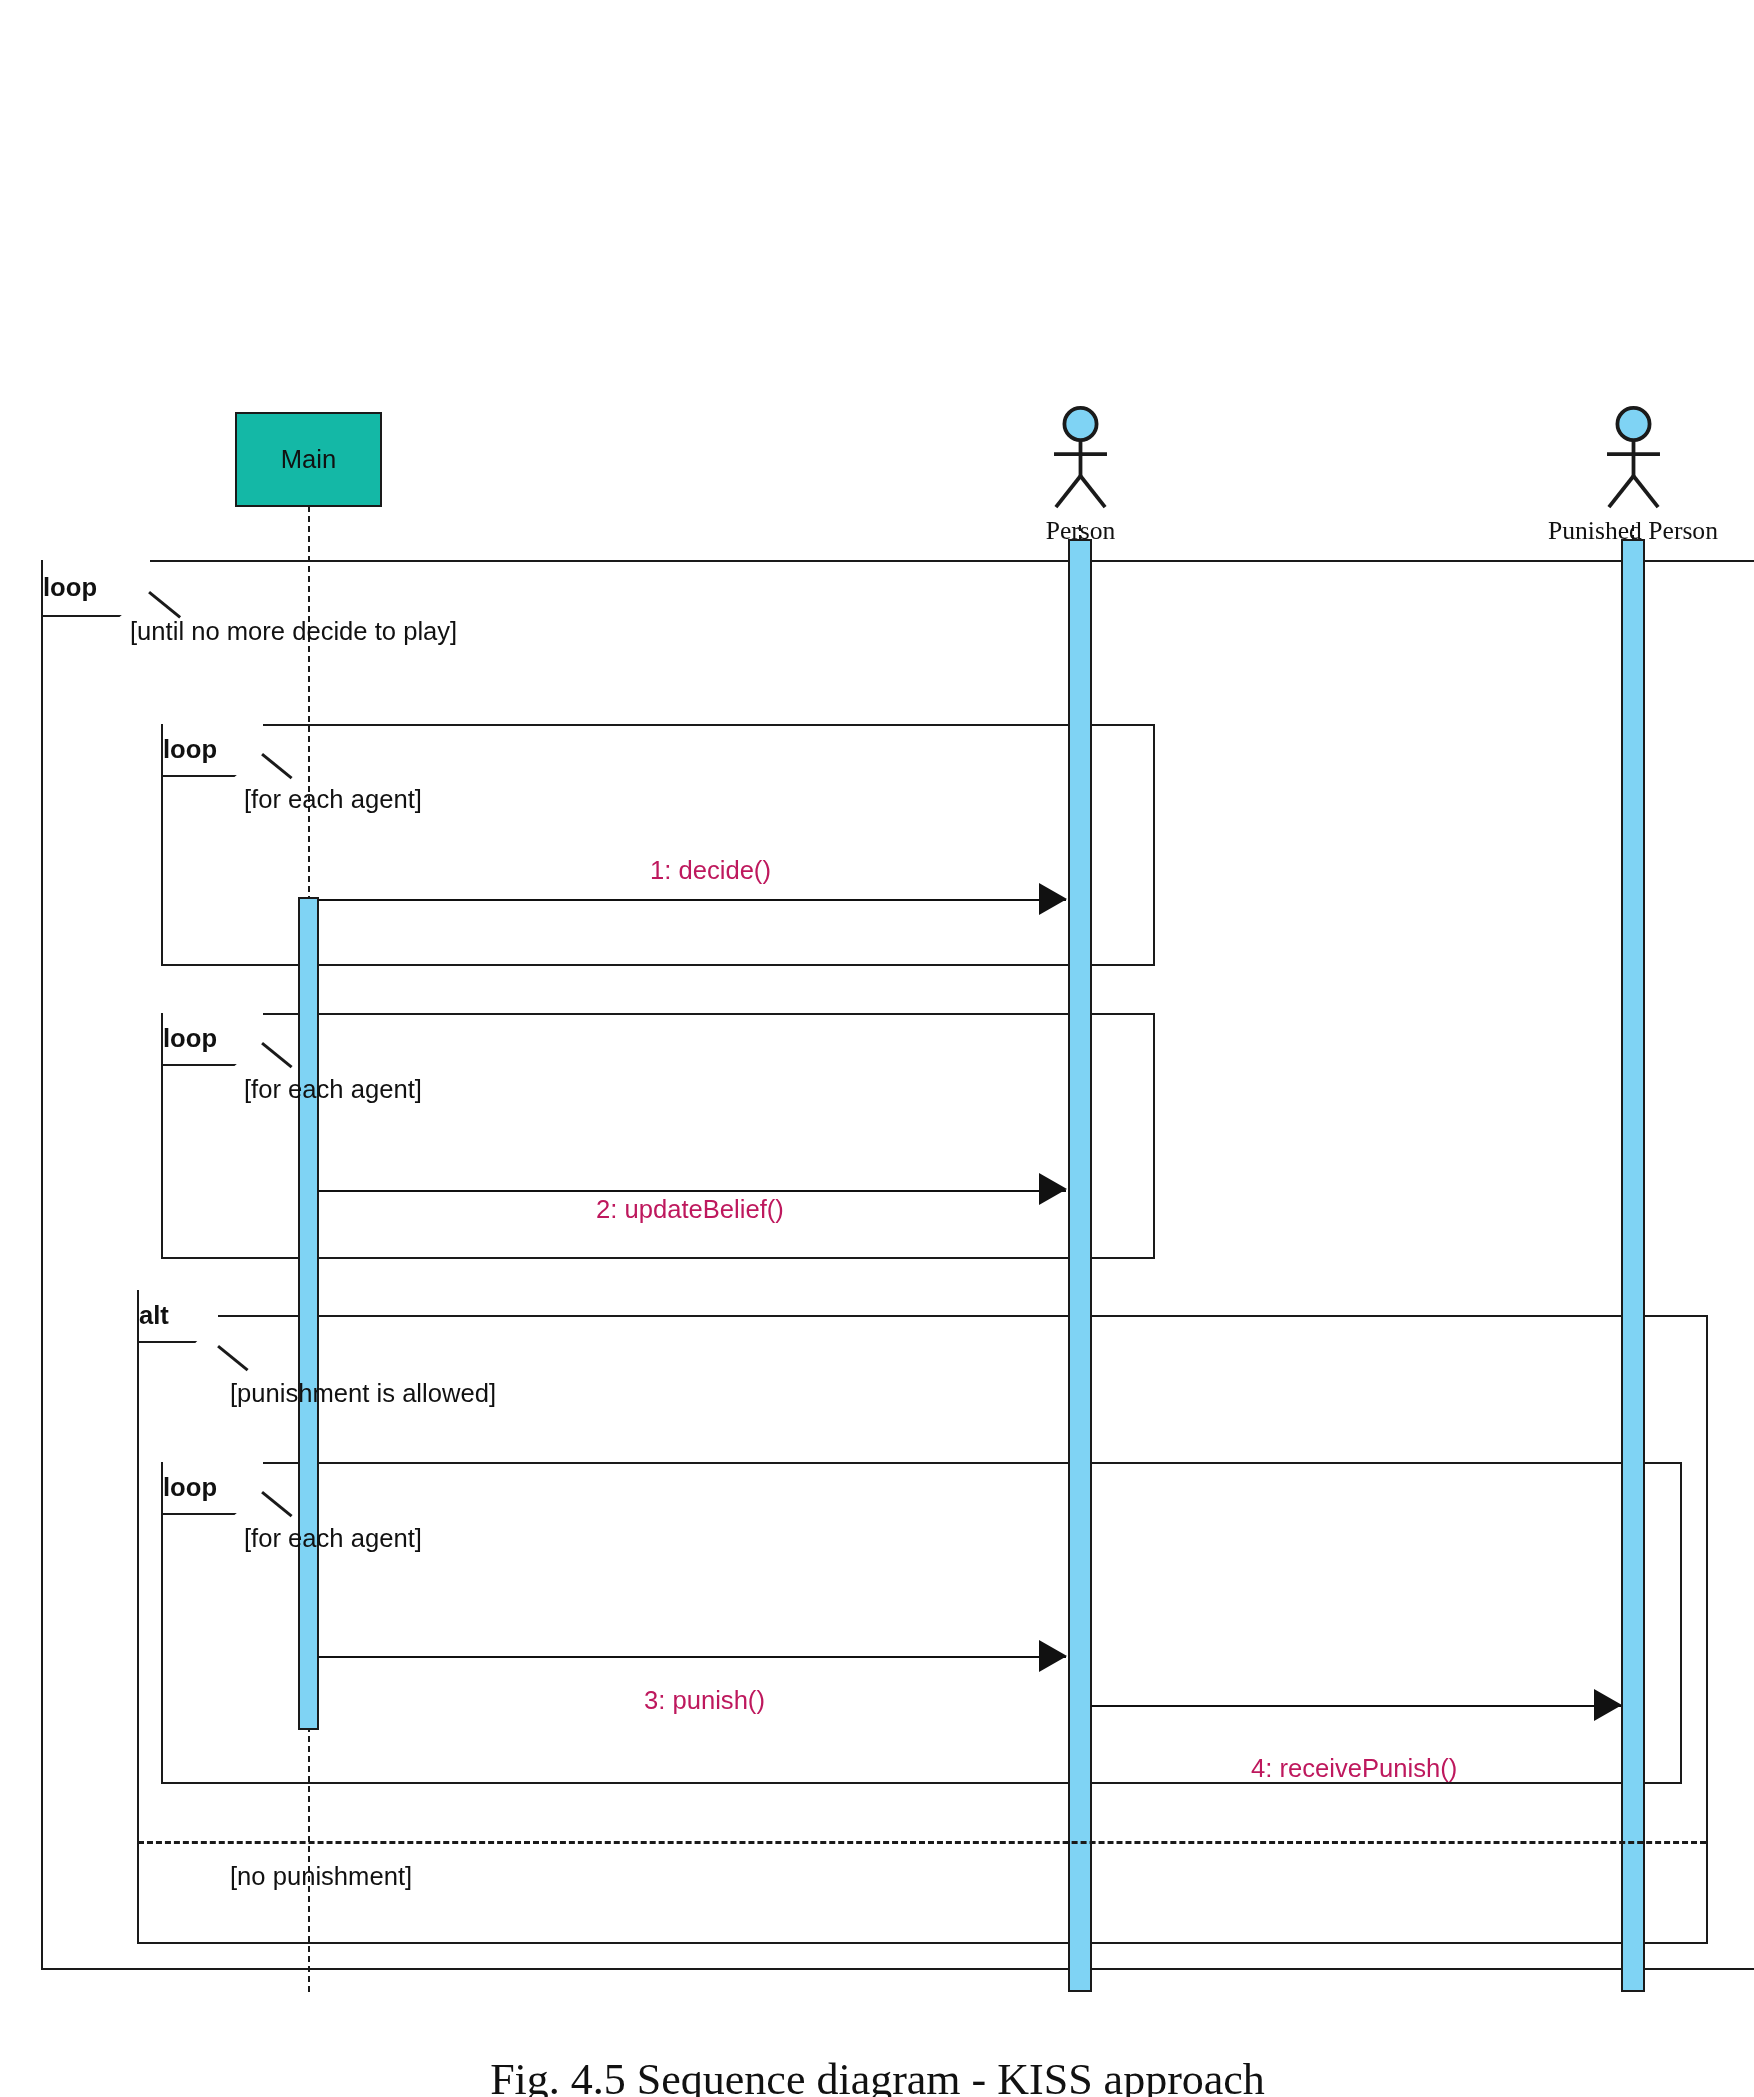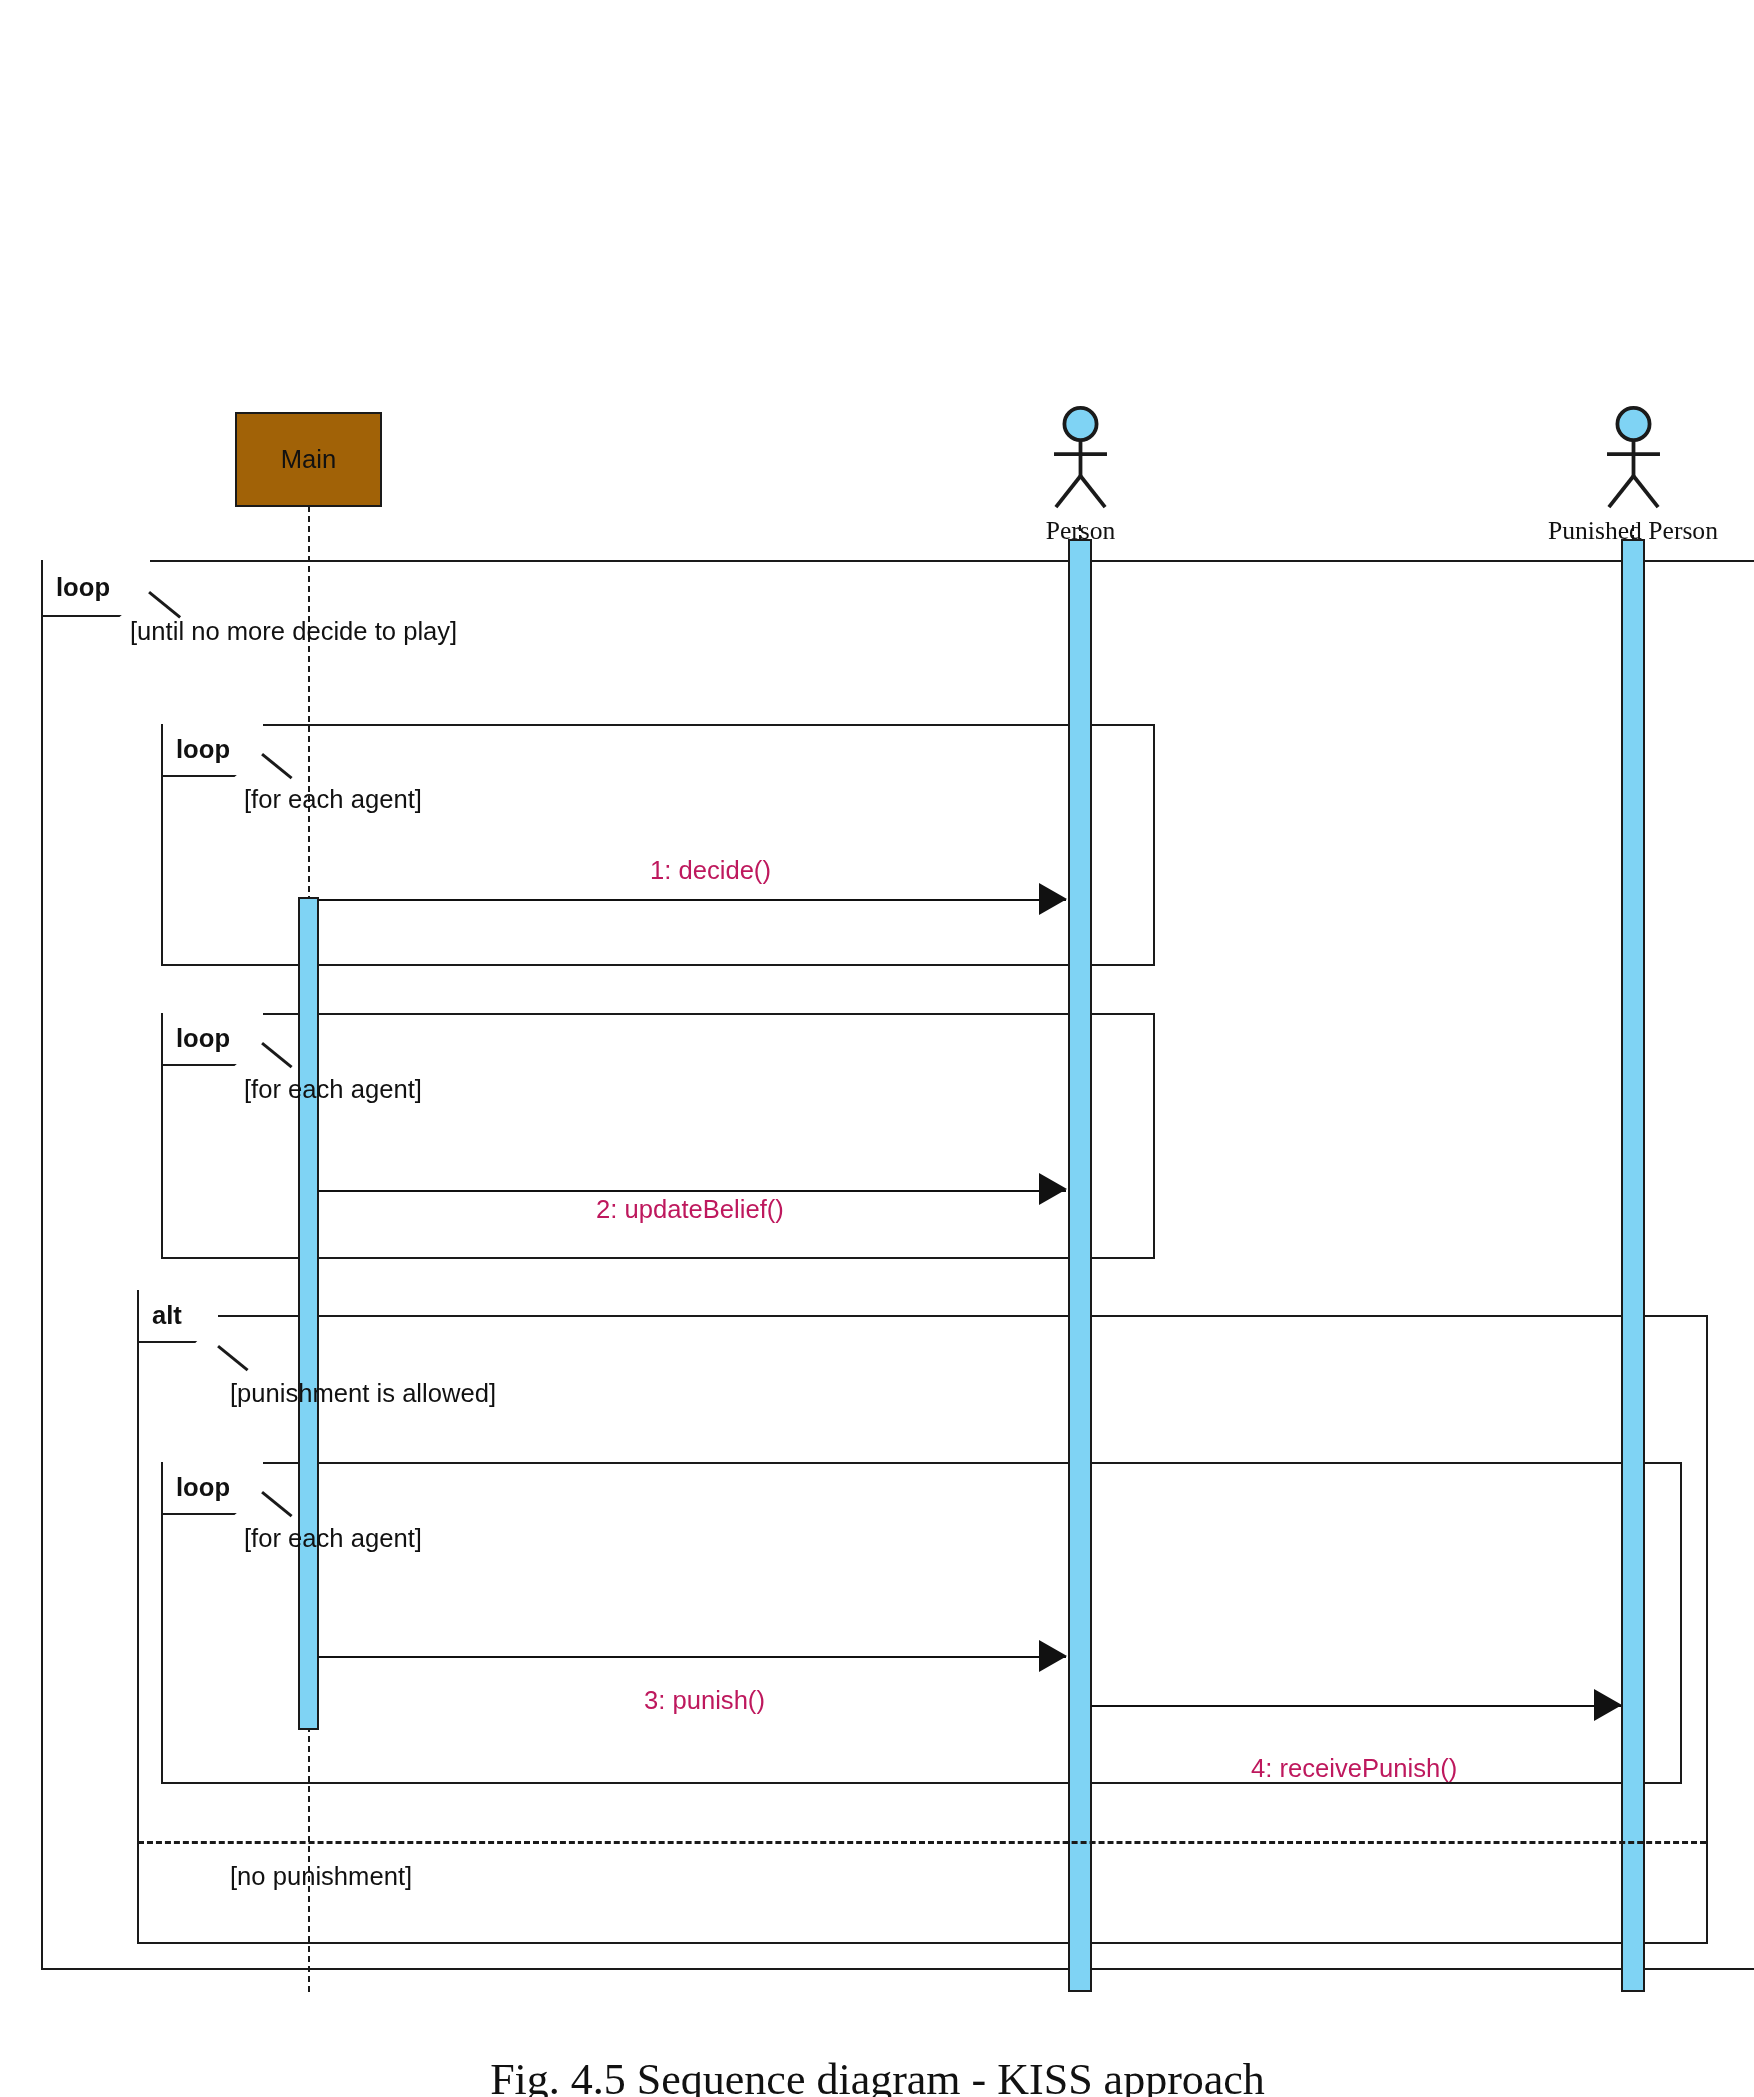--- a/index.html
+++ b/index.html
@@ -22,7 +22,7 @@
   .obj-box {
     position: absolute;
     box-sizing: border-box;
-    background: #a16207;
+    background: #14b8a6;
     border: 2.8px solid #1a1a1a;
     display: flex;
     align-items: center;

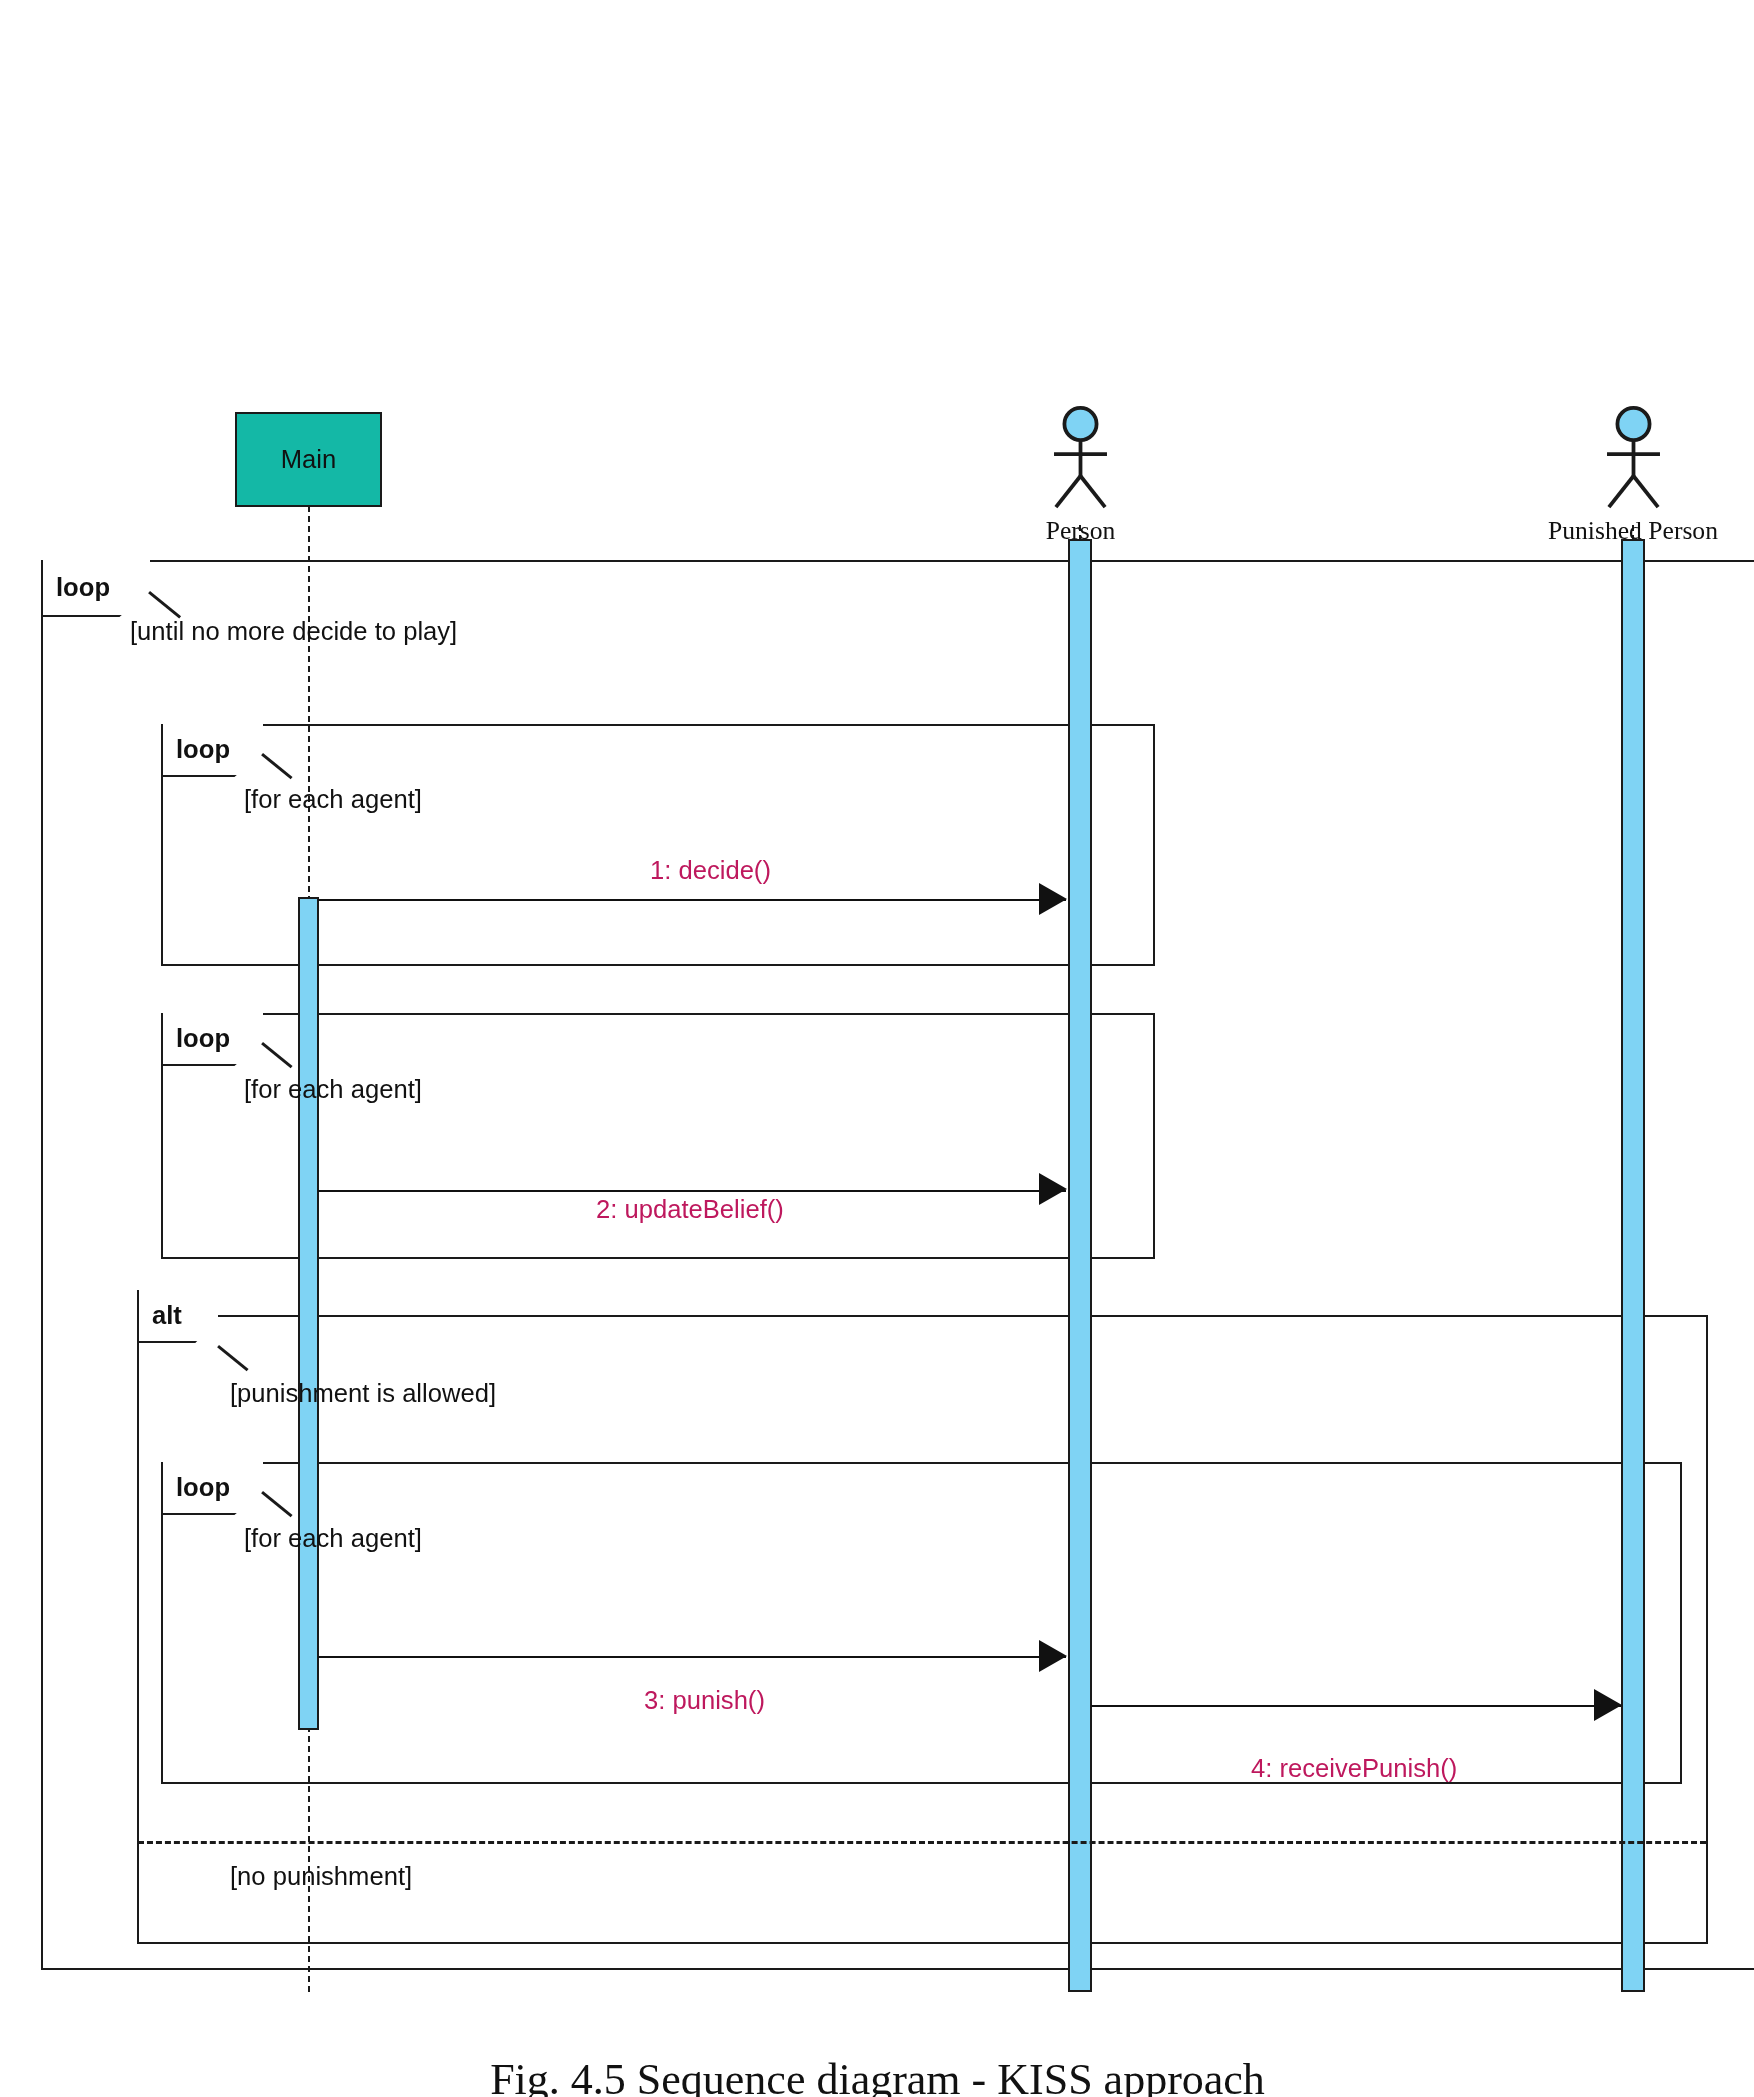--- a/index.html
+++ b/index.html
@@ -76,7 +76,7 @@
     color: #111111;
     display: flex;
     align-items: center;
-    padding-left: 13px;
+    padding-left: 0;
     
     clip-path: polygon(0 0, 100% 0, 100% 55%, 72% 100%, 0 100%);
   }

